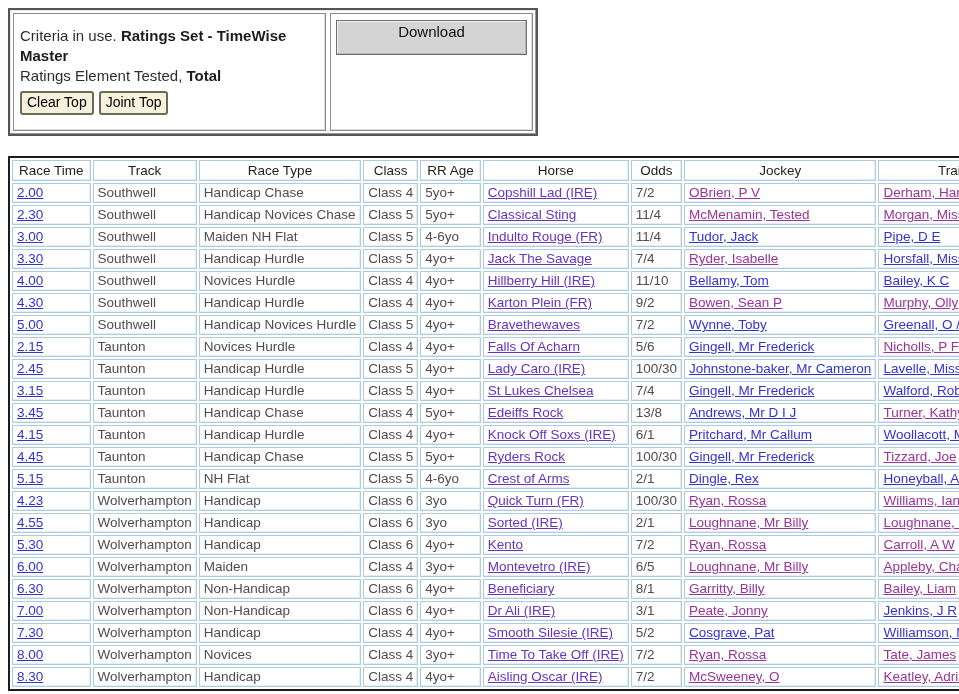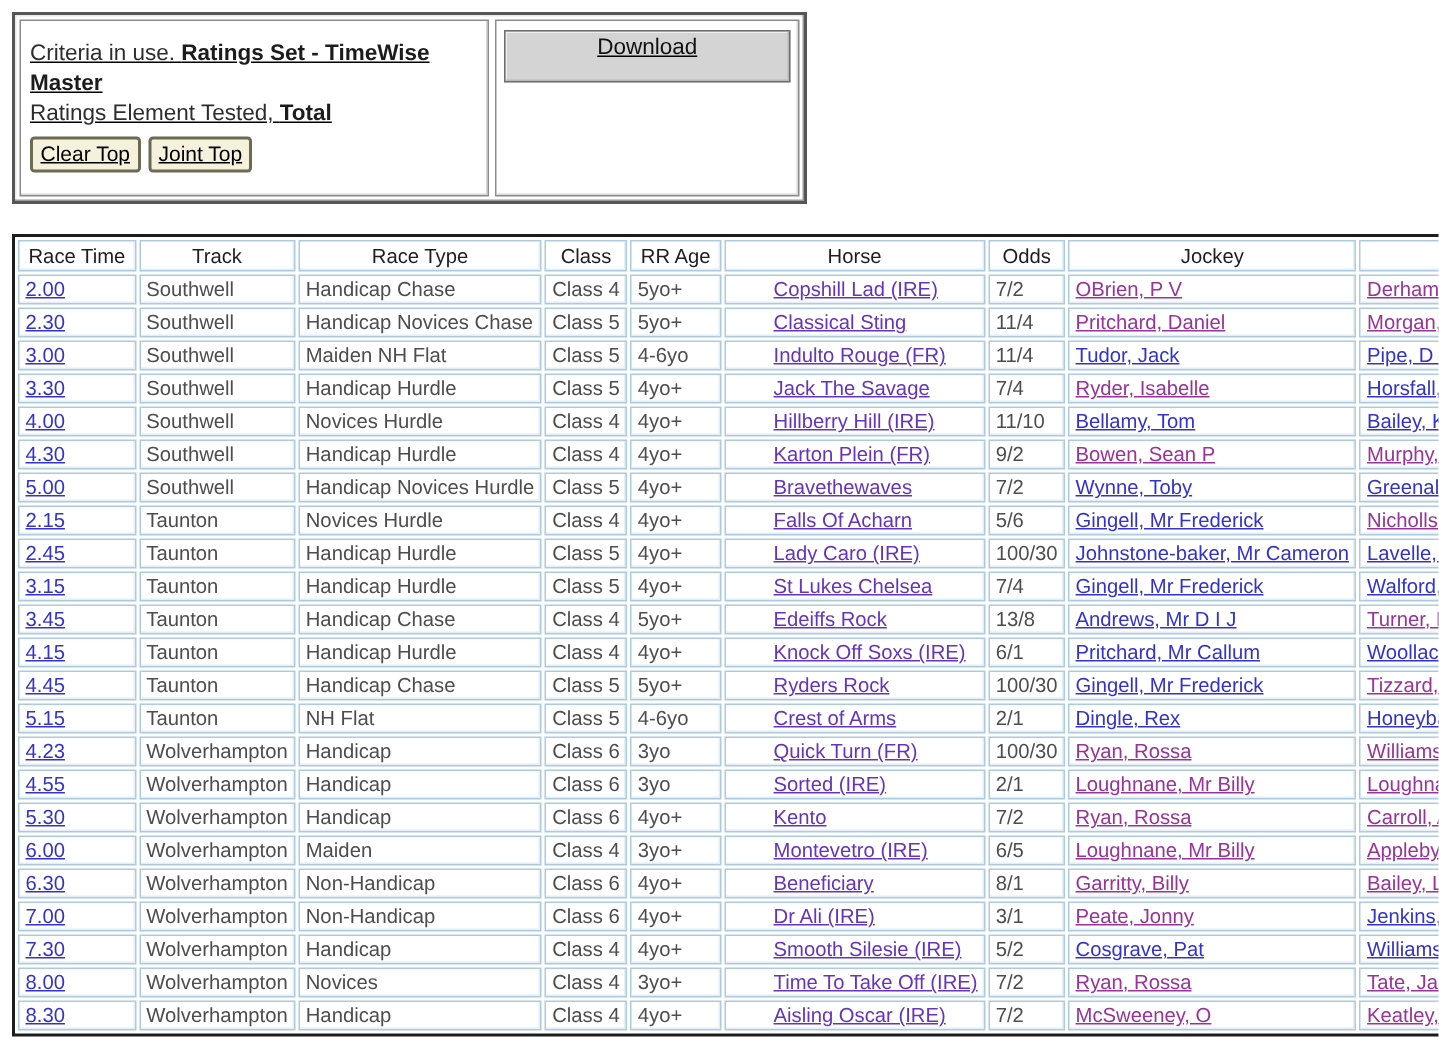--- a/index.html
+++ b/index.html
@@ -33,7 +33,6 @@
     box-shadow:-1px -1px 0 #9a9a9a inset,1px 1px 0 #e9e9e9 inset;
     padding:3px;
     gap:4px;
-    text-decoration:underline;
   }
   .top-cell{
     border:1px solid #8c8c8c;

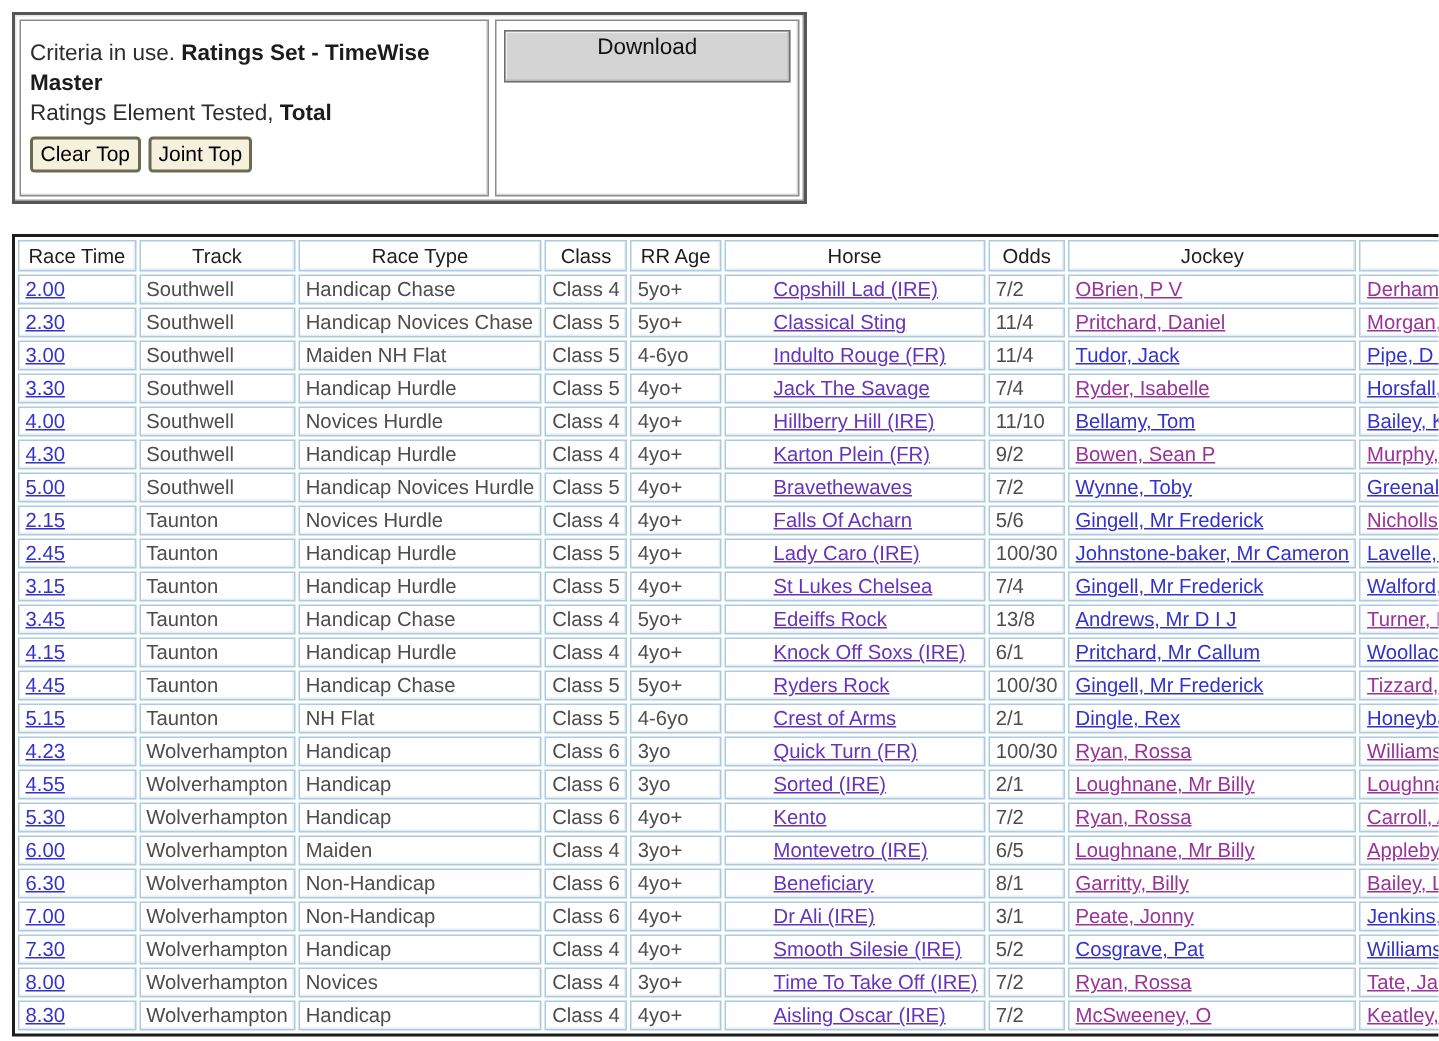--- a/index.html
+++ b/index.html
@@ -116,7 +116,7 @@
   .race-table a{text-decoration:underline;}
   a.lnk-blue{color:var(--link-blue);}
   a.lnk-visited{color:var(--link-visited);}
-  a.lnk-horse{color:var(--link-horse);margin-left:28px;}
+  a.lnk-horse{color:var(--link-horse);}
   
   col.c-time{width:62px;}  col.c-track{width:95px;}  col.c-type{width:138px;}
   col.c-class{width:47px;} col.c-age{width:43px;}    col.c-horse{width:128px;}

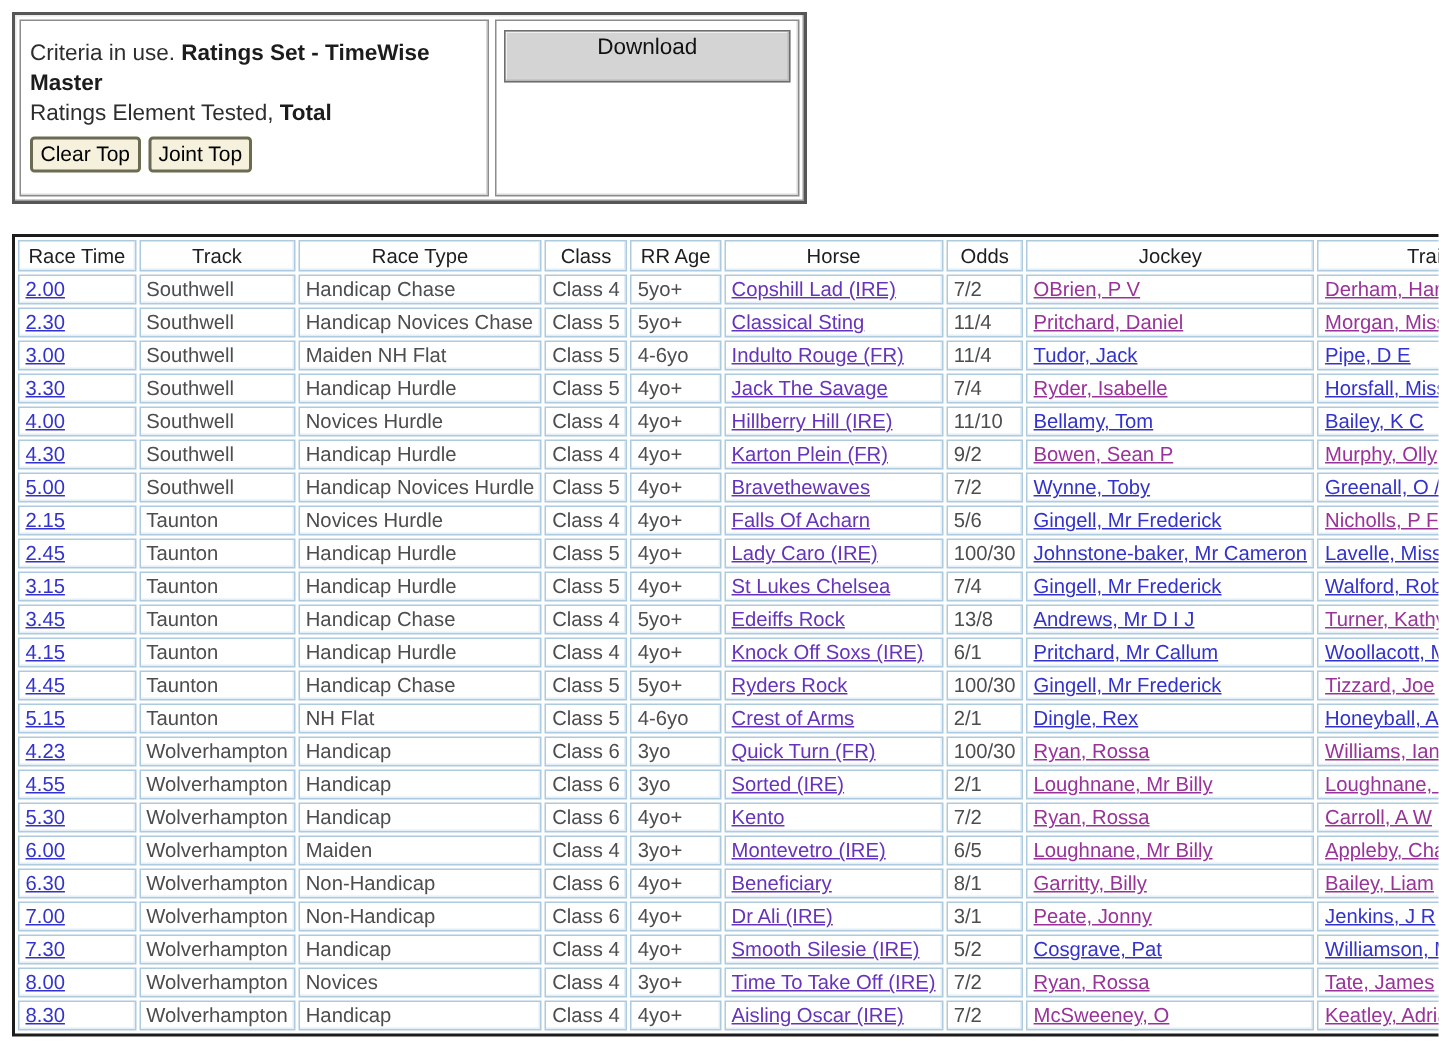--- a/index.html
+++ b/index.html
@@ -186,7 +186,7 @@
         <td>5yo+</td>
         <td><a href="#" class="lnk-horse">Classical Sting</a></td>
         <td>11/4</td>
-        <td><a href="#" class="lnk-visited">Pritchard, Daniel</a></td>
+        <td><a href="#" class="lnk-visited">McMenamin, Tested</a></td>
         <td><a href="#" class="lnk-visited">Morgan, Miss Laura</a></td>
       </tr>
       <tr>

